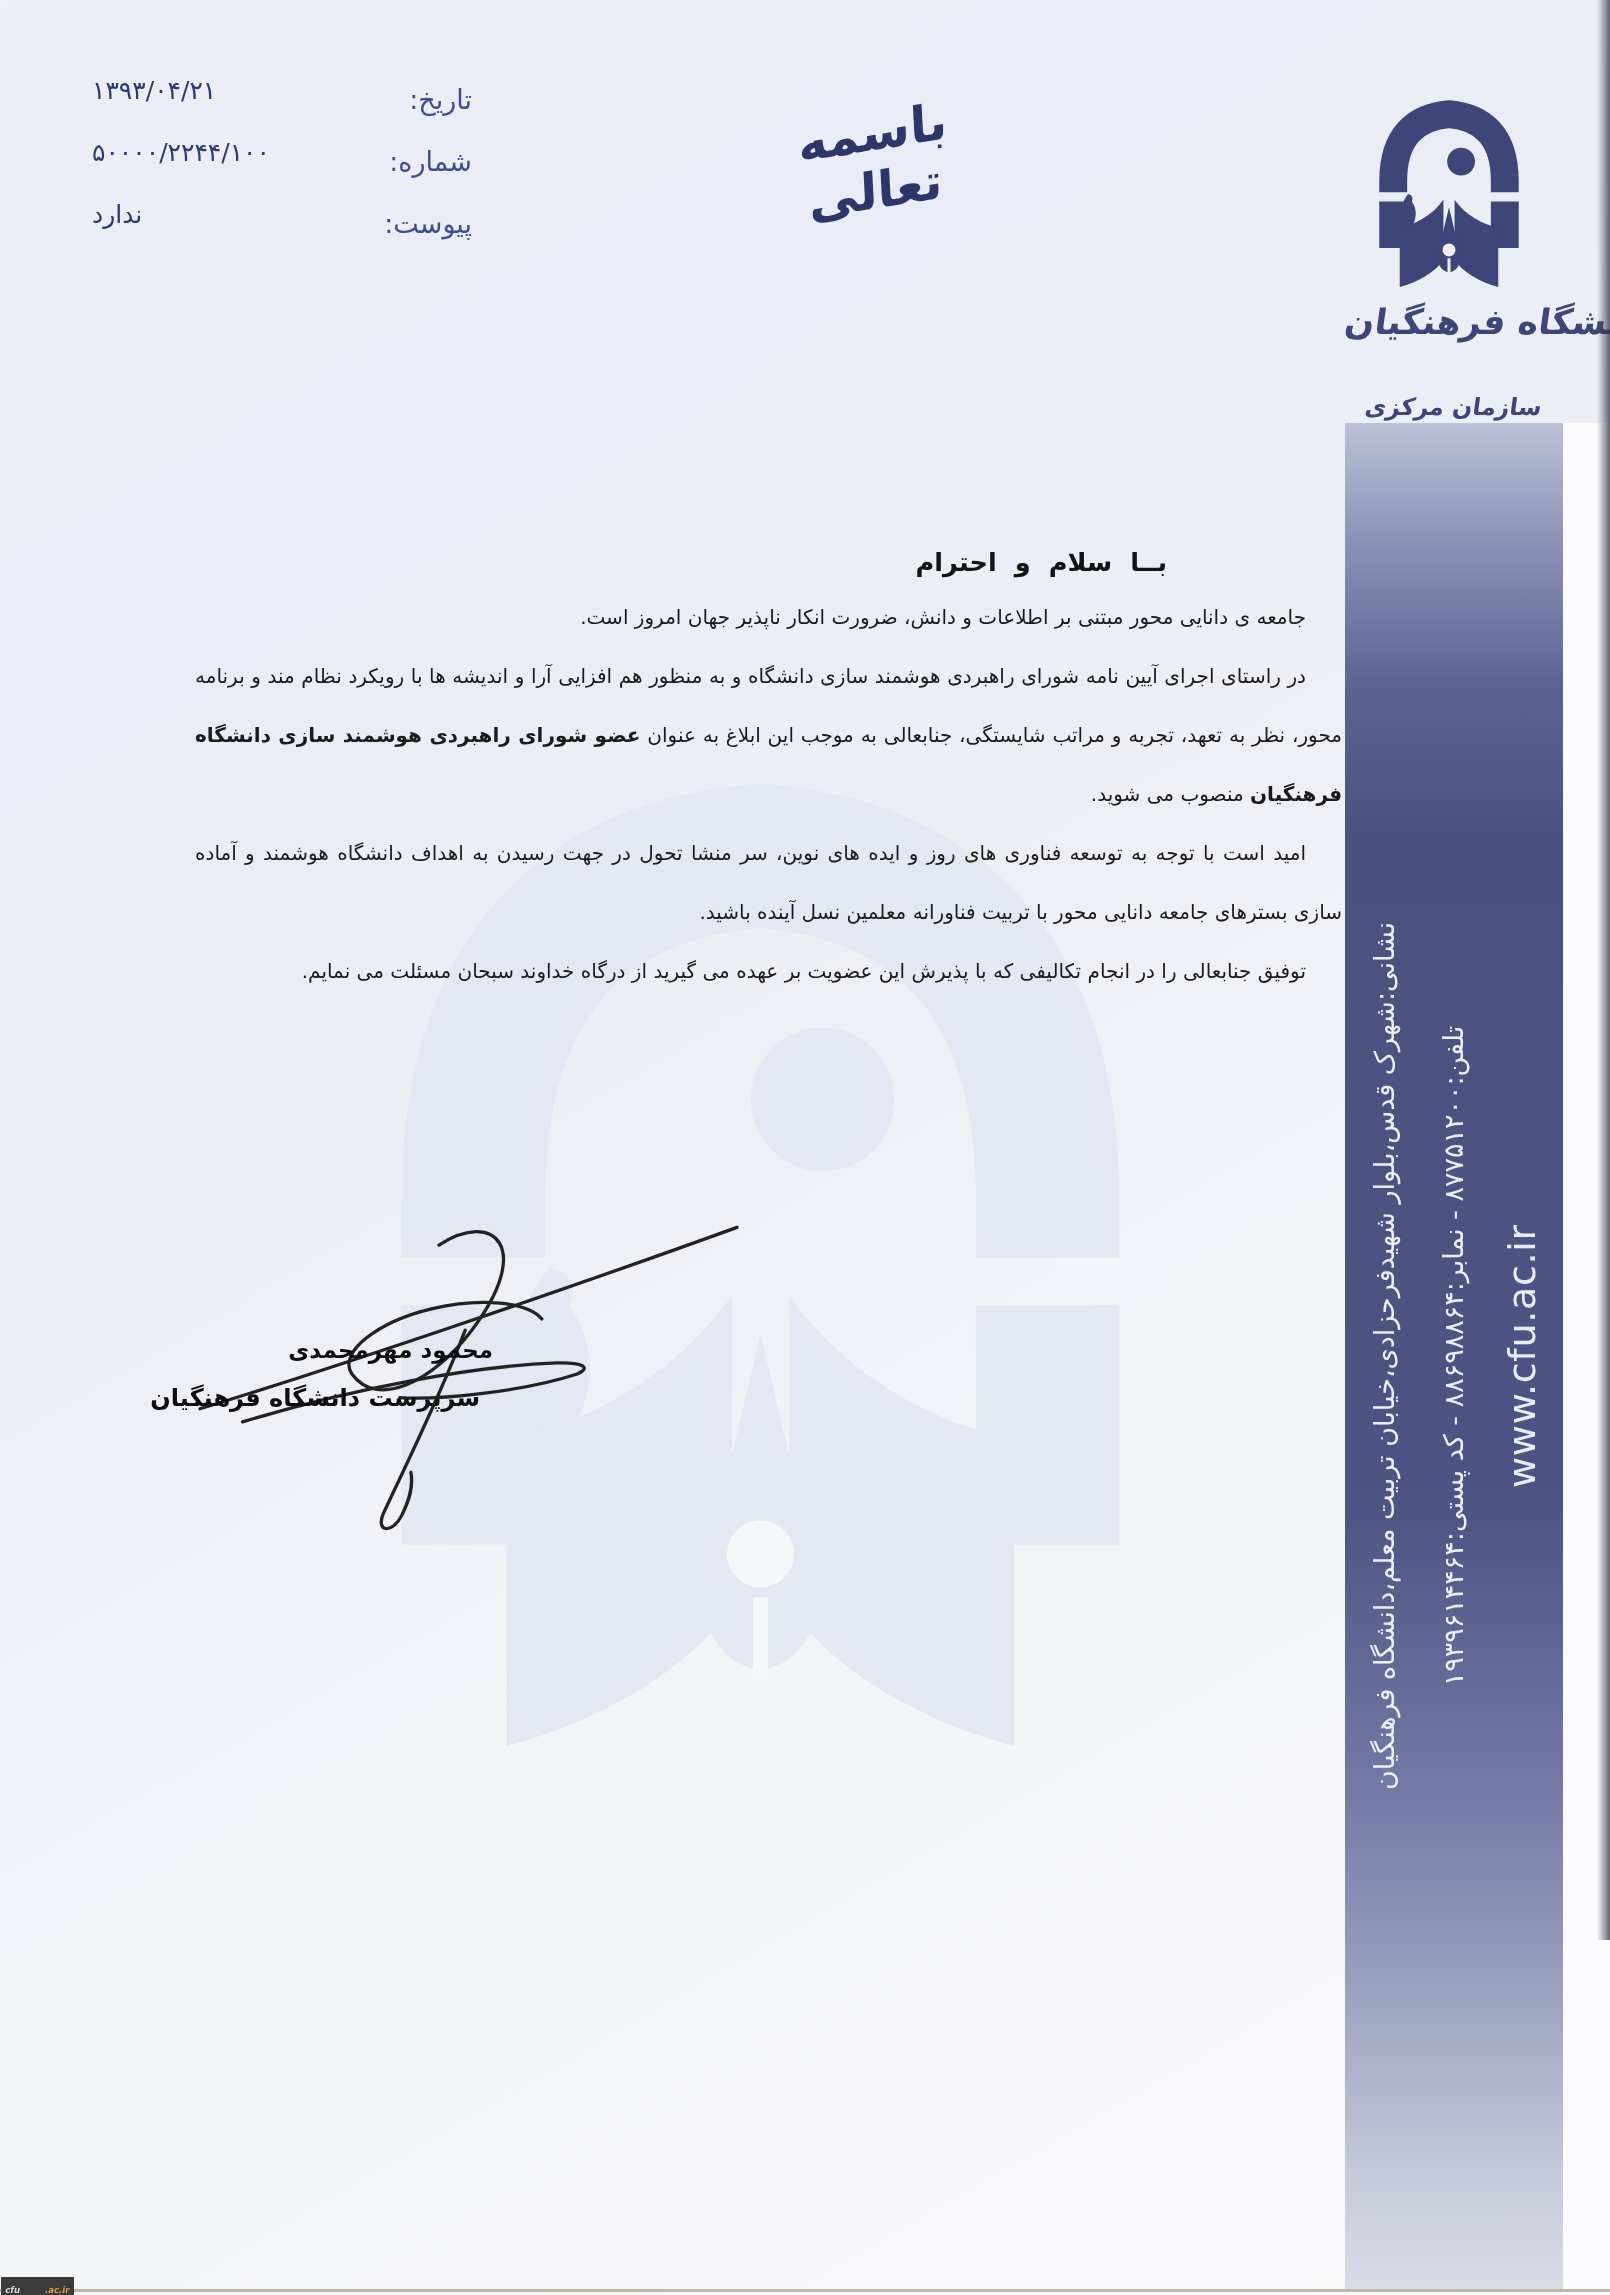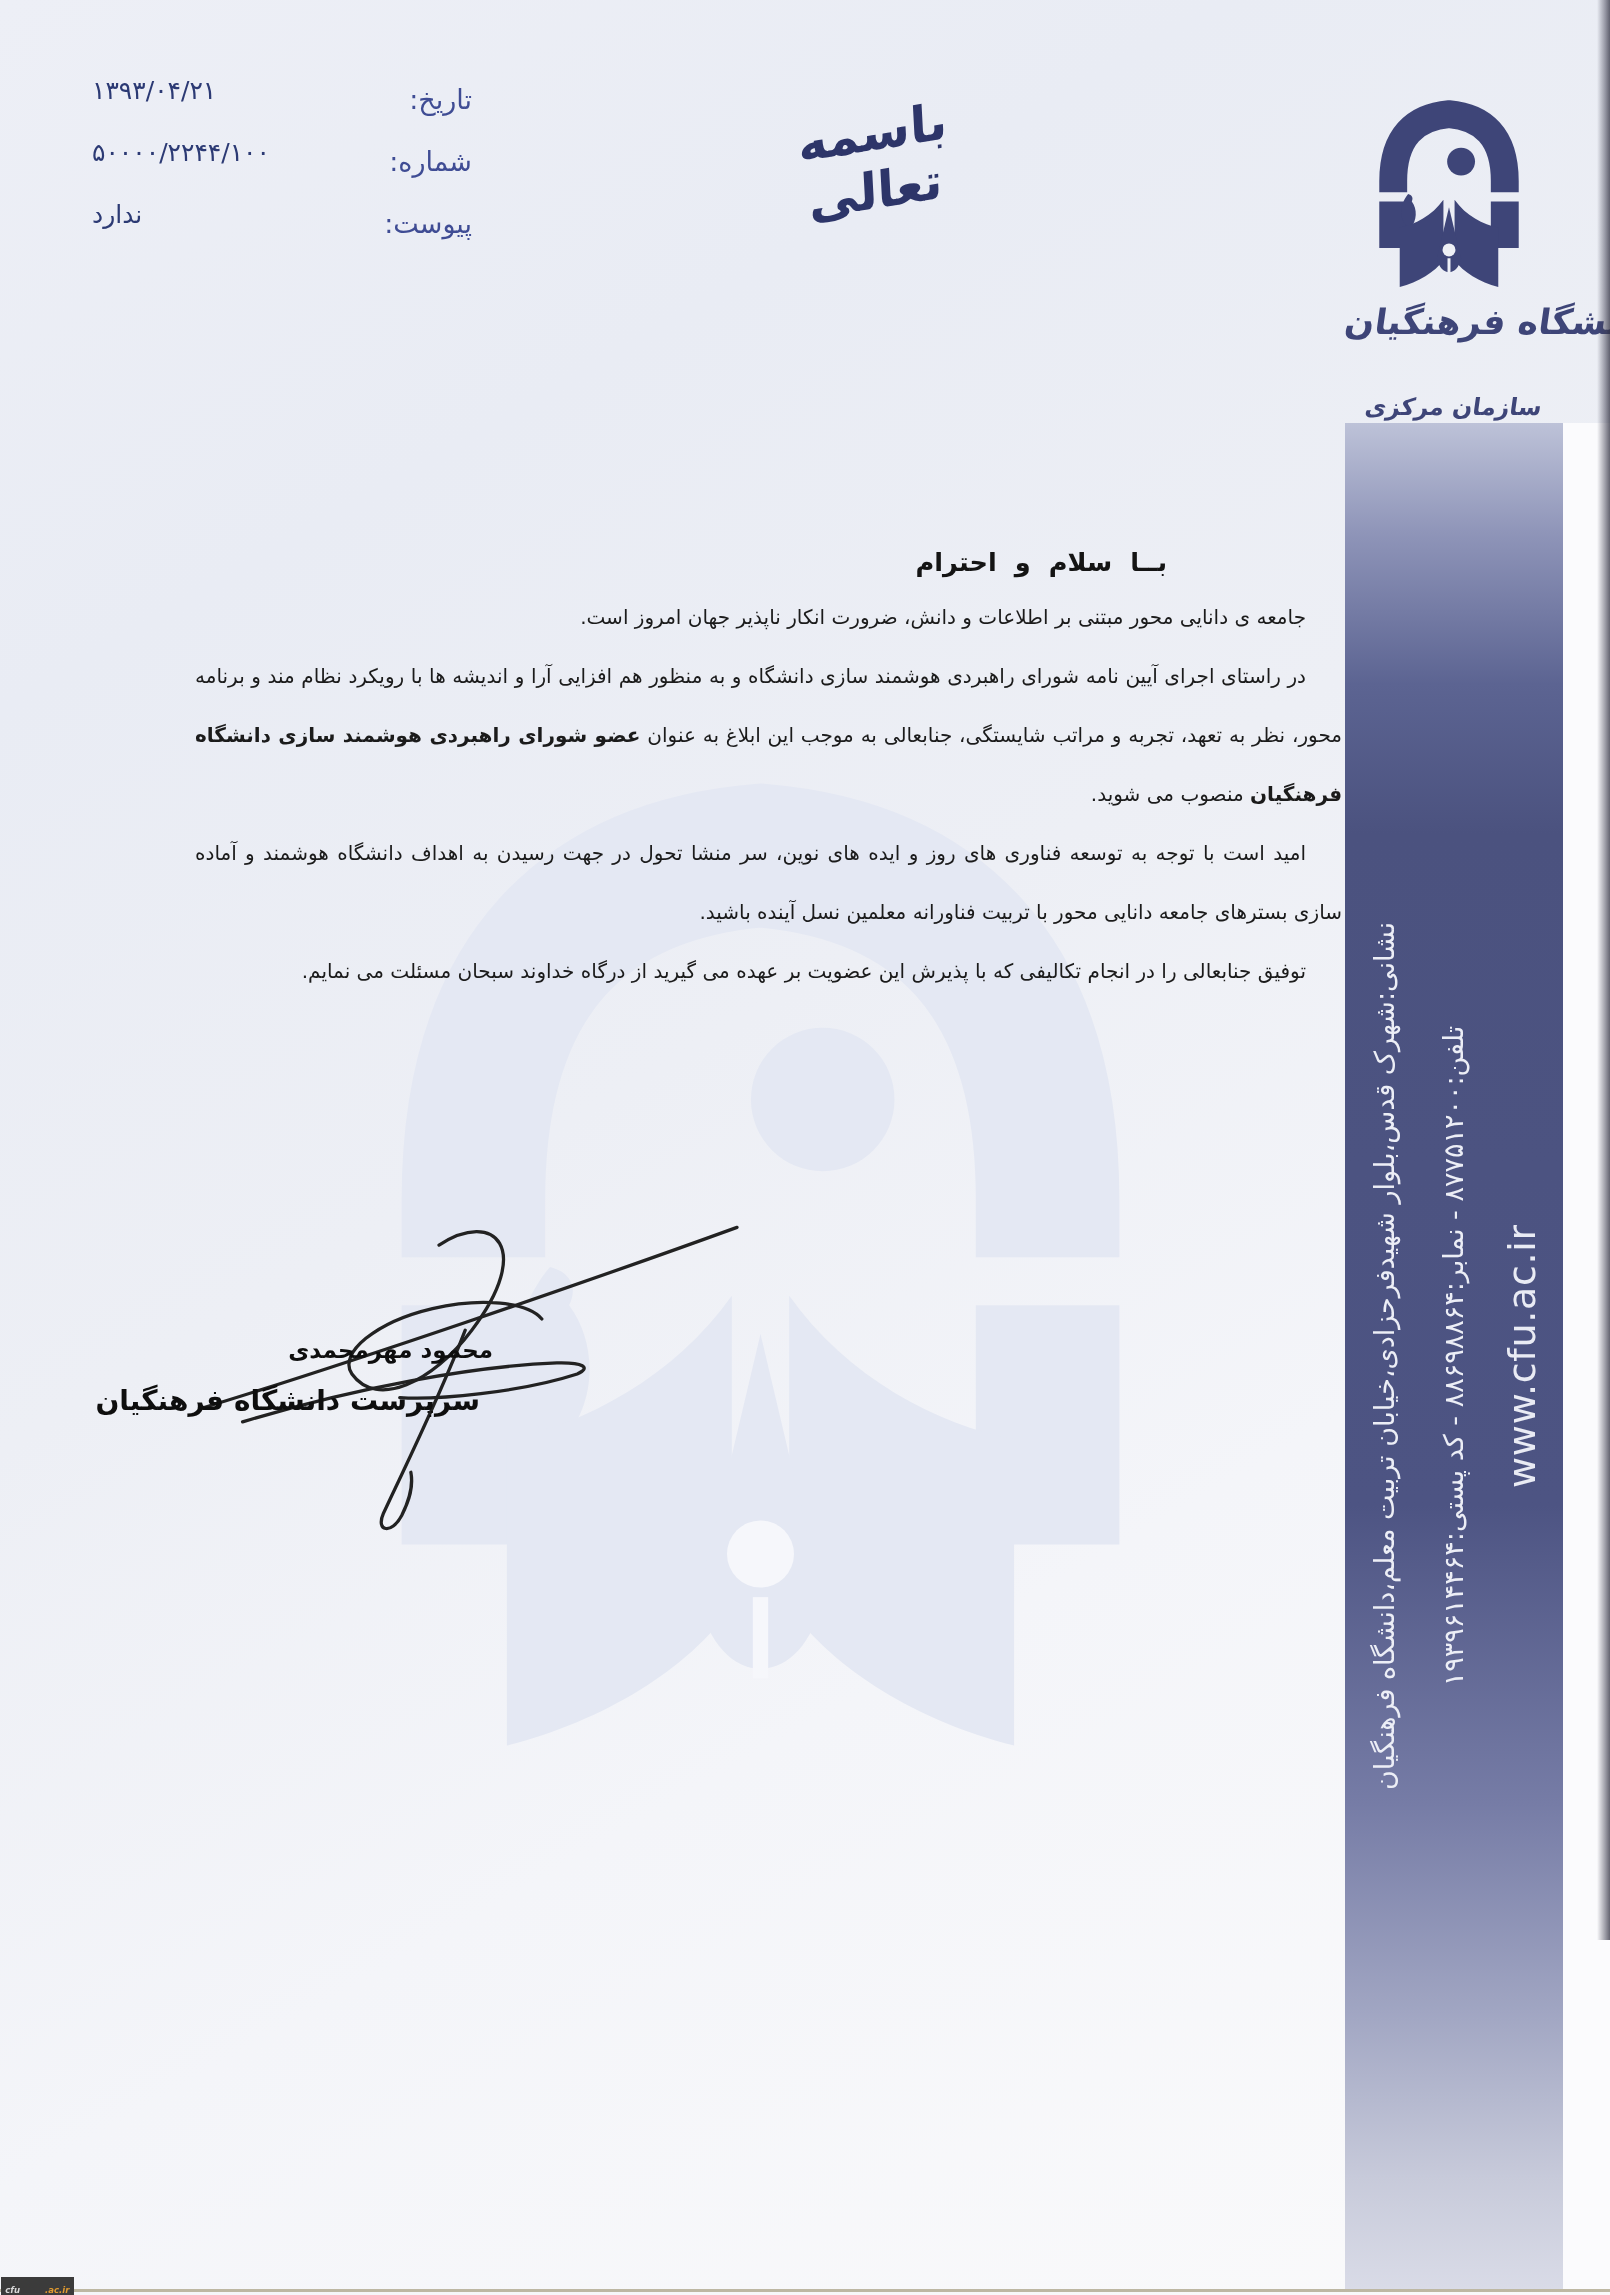--- a/index.html
+++ b/index.html
@@ -52,7 +52,7 @@
   .sig-name  { position:absolute; left:296px; top:1337px; width:197px; text-align:center; direction:rtl;
                font-size:23px; font-weight:bold; color:#0e0e0e; white-space:nowrap; }
   .sig-title { position:absolute; left:244px; top:1384px; width:236px; text-align:center; direction:rtl;
-               font-size:28px; font-weight:bold; color:#0e0e0e; white-space:nowrap; }
+               font-size:24px; font-weight:bold; color:#0e0e0e; white-space:nowrap; }
 
   
   .strip {

